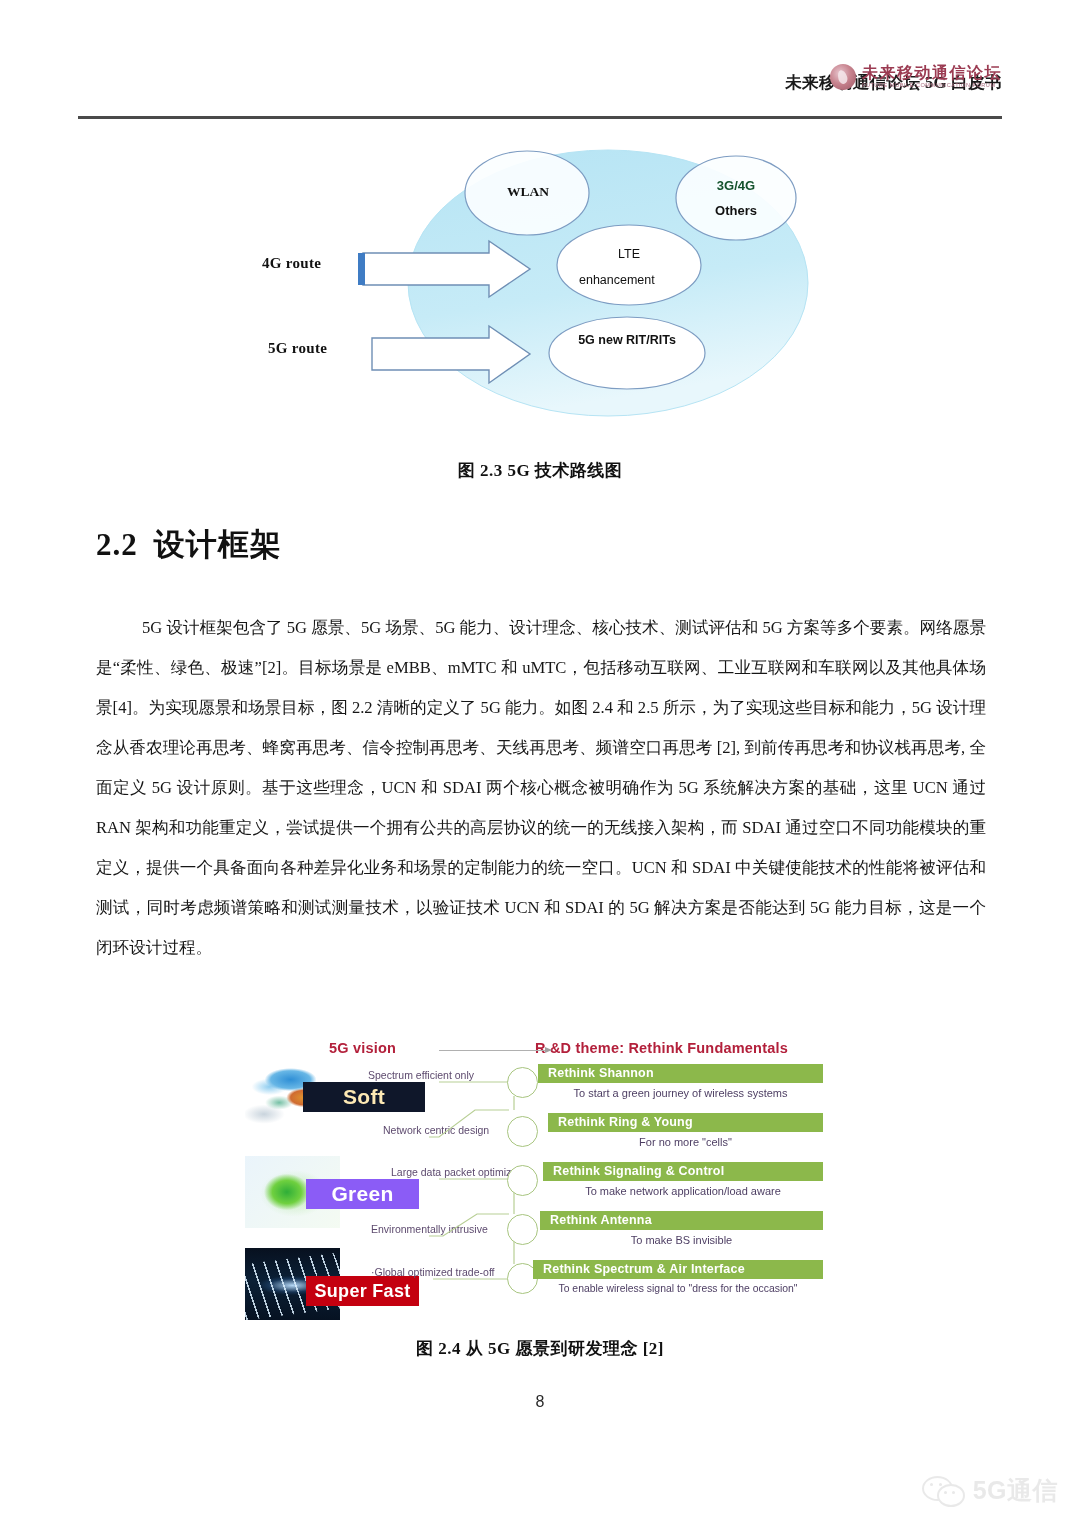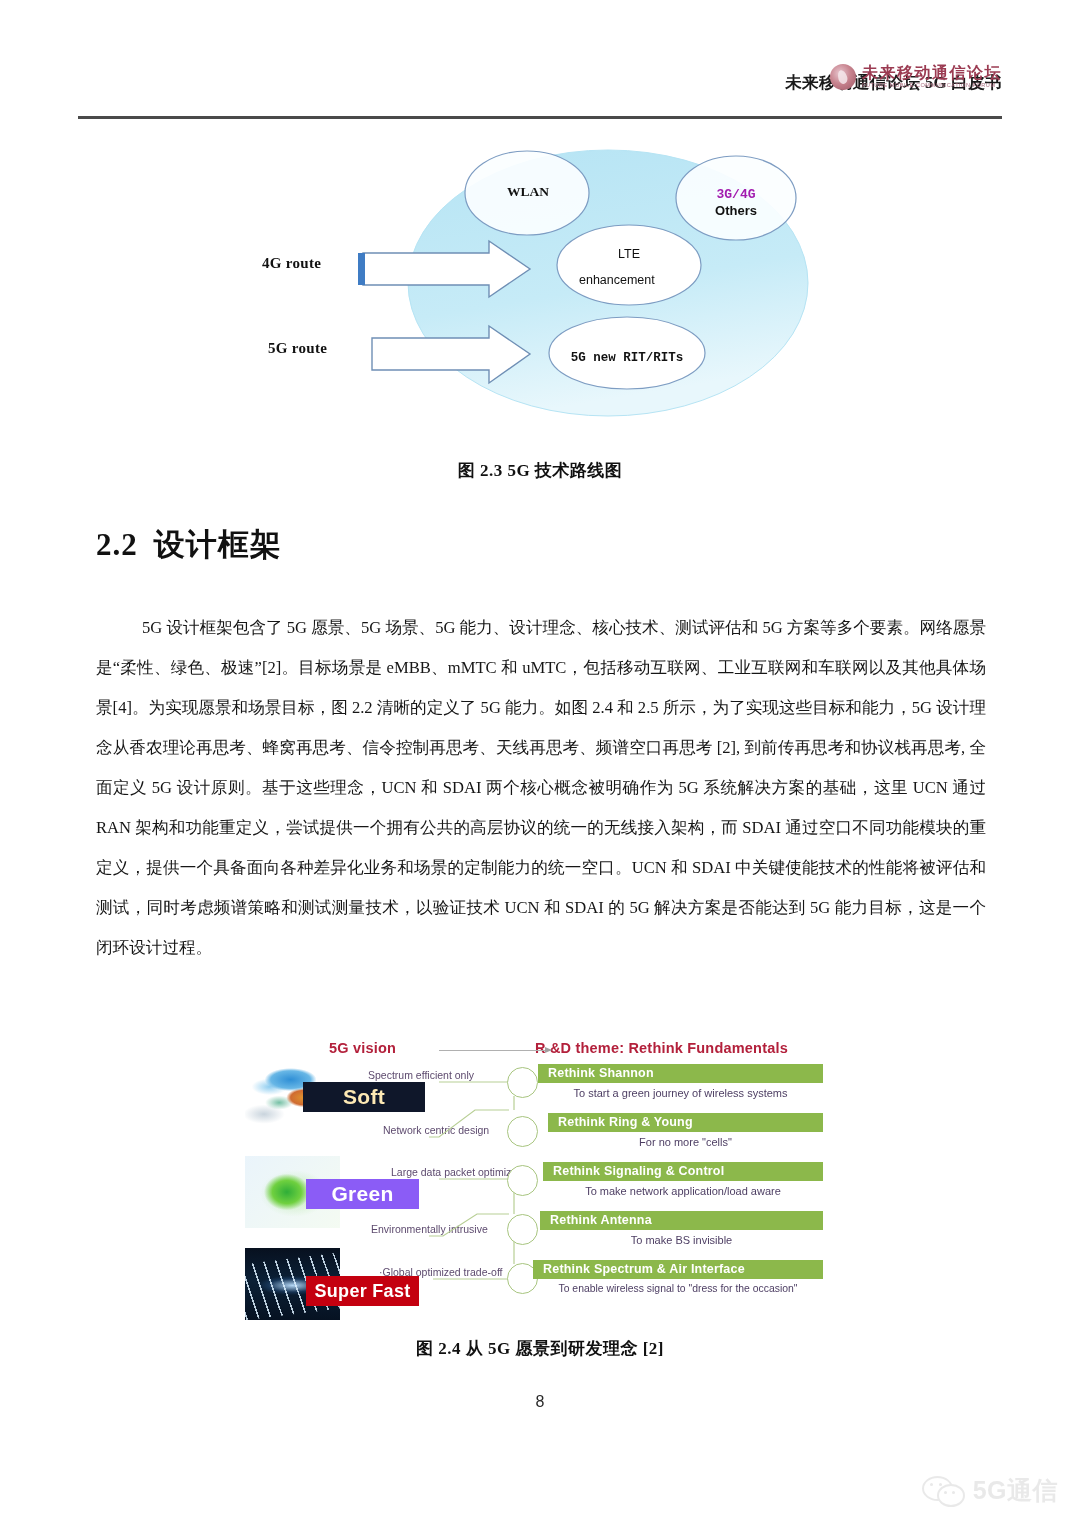--- a/index.html
+++ b/index.html
@@ -349,7 +349,7 @@
     <div style="position:absolute;left:28px;top:205px;font-size:15px;font-weight:700;color:#111;font-family:'Liberation Serif',serif;letter-spacing:.3px">5G route</div>
 
     <div style="position:absolute;left:258px;top:49px;width:60px;text-align:center;font-size:13.5px;font-weight:700;color:#111;font-family:'Liberation Serif',serif">WLAN</div>
-    <div style="position:absolute;left:466px;top:52px;width:60px;text-align:center;font-size:13px;font-weight:700;color:#a21caf;font-family:Liberation Mono, monospace">3G/4G</div>
+    <div style="position:absolute;left:466px;top:43px;width:60px;text-align:center;font-size:13px;font-weight:700;color:#14532d;font-family:Liberation Sans, sans-serif">3G/4G</div>
     <div style="position:absolute;left:466px;top:68px;width:60px;text-align:center;font-size:13px;font-weight:700;color:#111;font-family:'Liberation Sans',sans-serif">Others</div>
     <div style="position:absolute;left:349px;top:112px;width:80px;text-align:center;font-size:12.5px;color:#111;font-family:'Liberation Sans',sans-serif">LTE</div>
     <div style="position:absolute;left:339px;top:138px;width:100px;font-size:12.5px;color:#111;font-family:'Liberation Sans',sans-serif">enhancement</div>

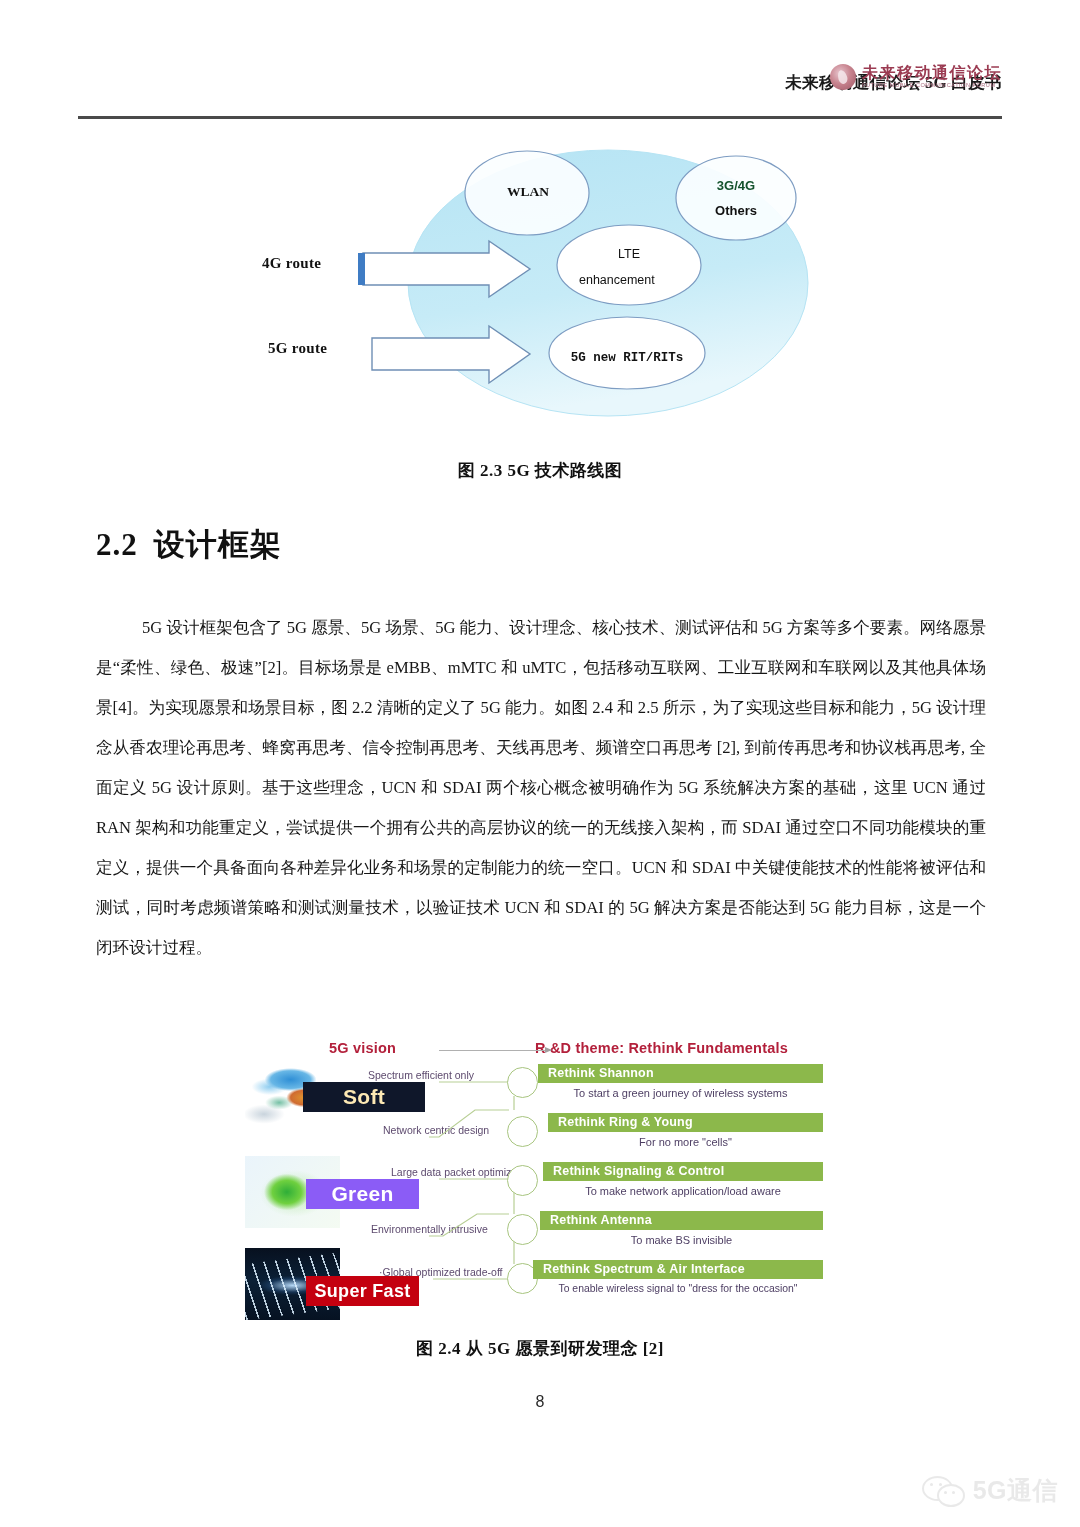--- a/index.html
+++ b/index.html
@@ -353,7 +353,7 @@
     <div style="position:absolute;left:466px;top:68px;width:60px;text-align:center;font-size:13px;font-weight:700;color:#111;font-family:'Liberation Sans',sans-serif">Others</div>
     <div style="position:absolute;left:349px;top:112px;width:80px;text-align:center;font-size:12.5px;color:#111;font-family:'Liberation Sans',sans-serif">LTE</div>
     <div style="position:absolute;left:339px;top:138px;width:100px;font-size:12.5px;color:#111;font-family:'Liberation Sans',sans-serif">enhancement</div>
-    <div style="position:absolute;left:327px;top:216px;width:120px;text-align:center;font-size:12.5px;font-weight:700;color:#111;font-family:Liberation Mono, monospace">5G new RIT/RITs</div>
+    <div style="position:absolute;left:327px;top:198px;width:120px;text-align:center;font-size:12.5px;font-weight:700;color:#111;font-family:Liberation Sans, sans-serif">5G new RIT/RITs</div>
   </div>
 
   <div class="fig-caption" id="cap23">图 2.3 5G 技术路线图</div>

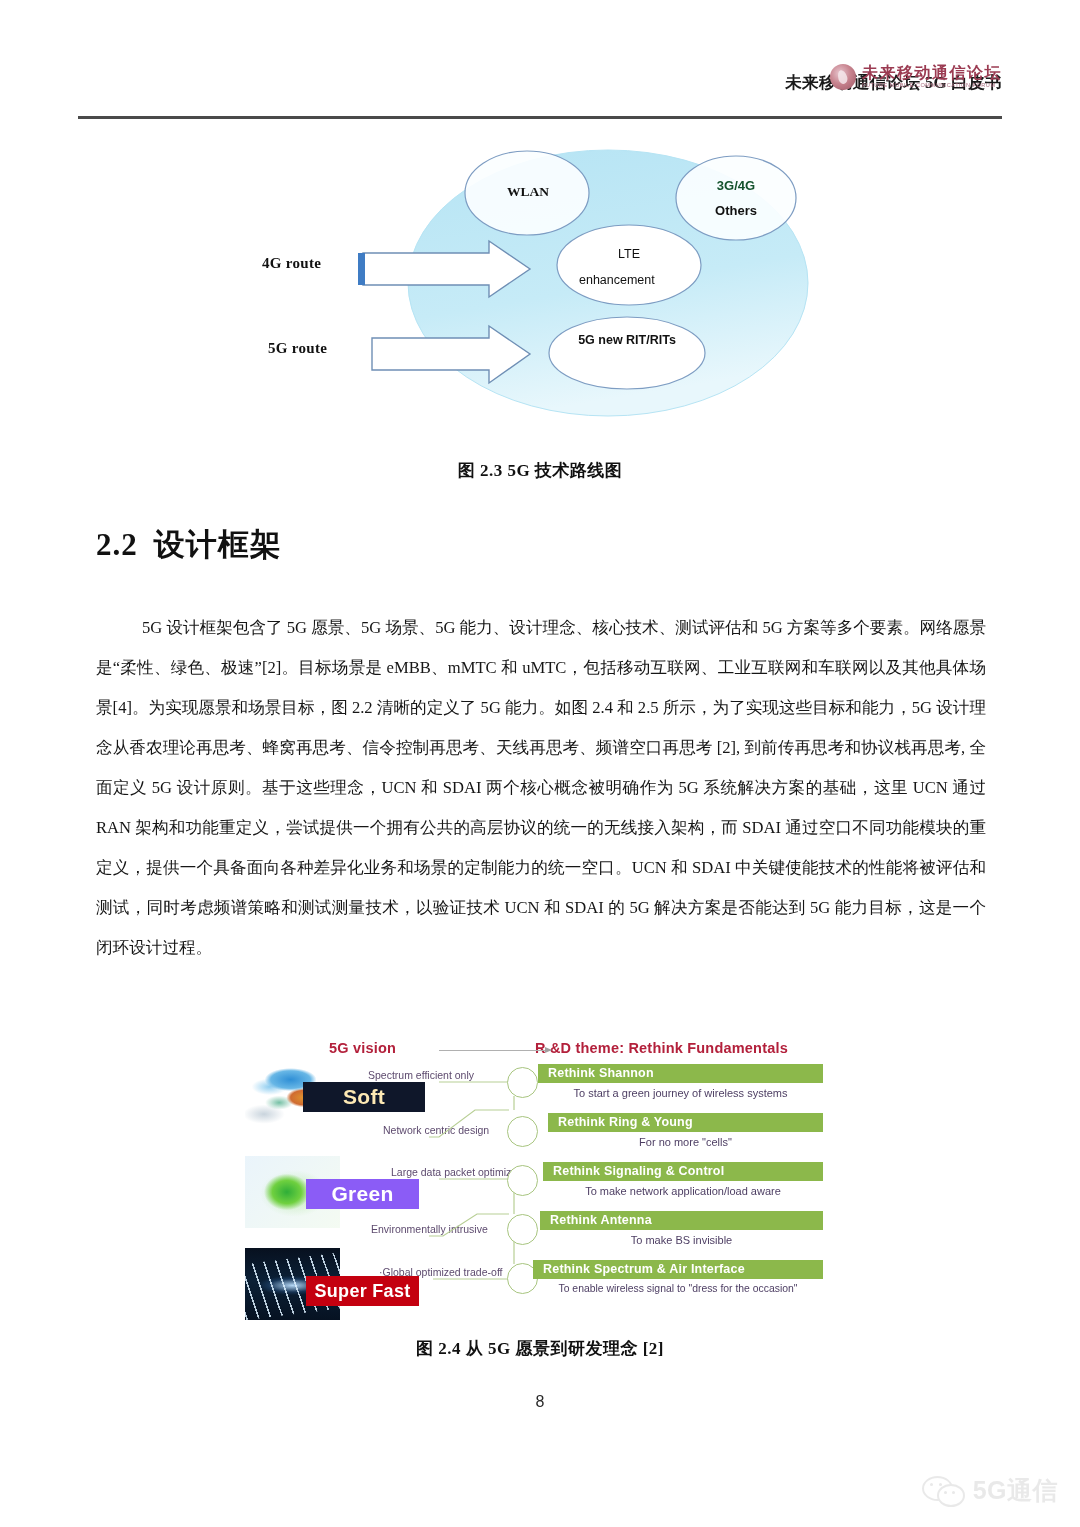--- a/index.html
+++ b/index.html
@@ -223,7 +223,7 @@
   .vn2 { left: 140px; top: 88px; }
   .vn3 { left: 148px; top: 130px; }
   .vn4 { left: 128px; top: 187px; }
-  .vn5 { left: 128px; top: 230px; margin-left: 8px; }
+  .vn5 { left: 128px; top: 230px; }
 
   .rd-row { position: absolute; left: 295px; width: 285px; }
   .rd-bar {

